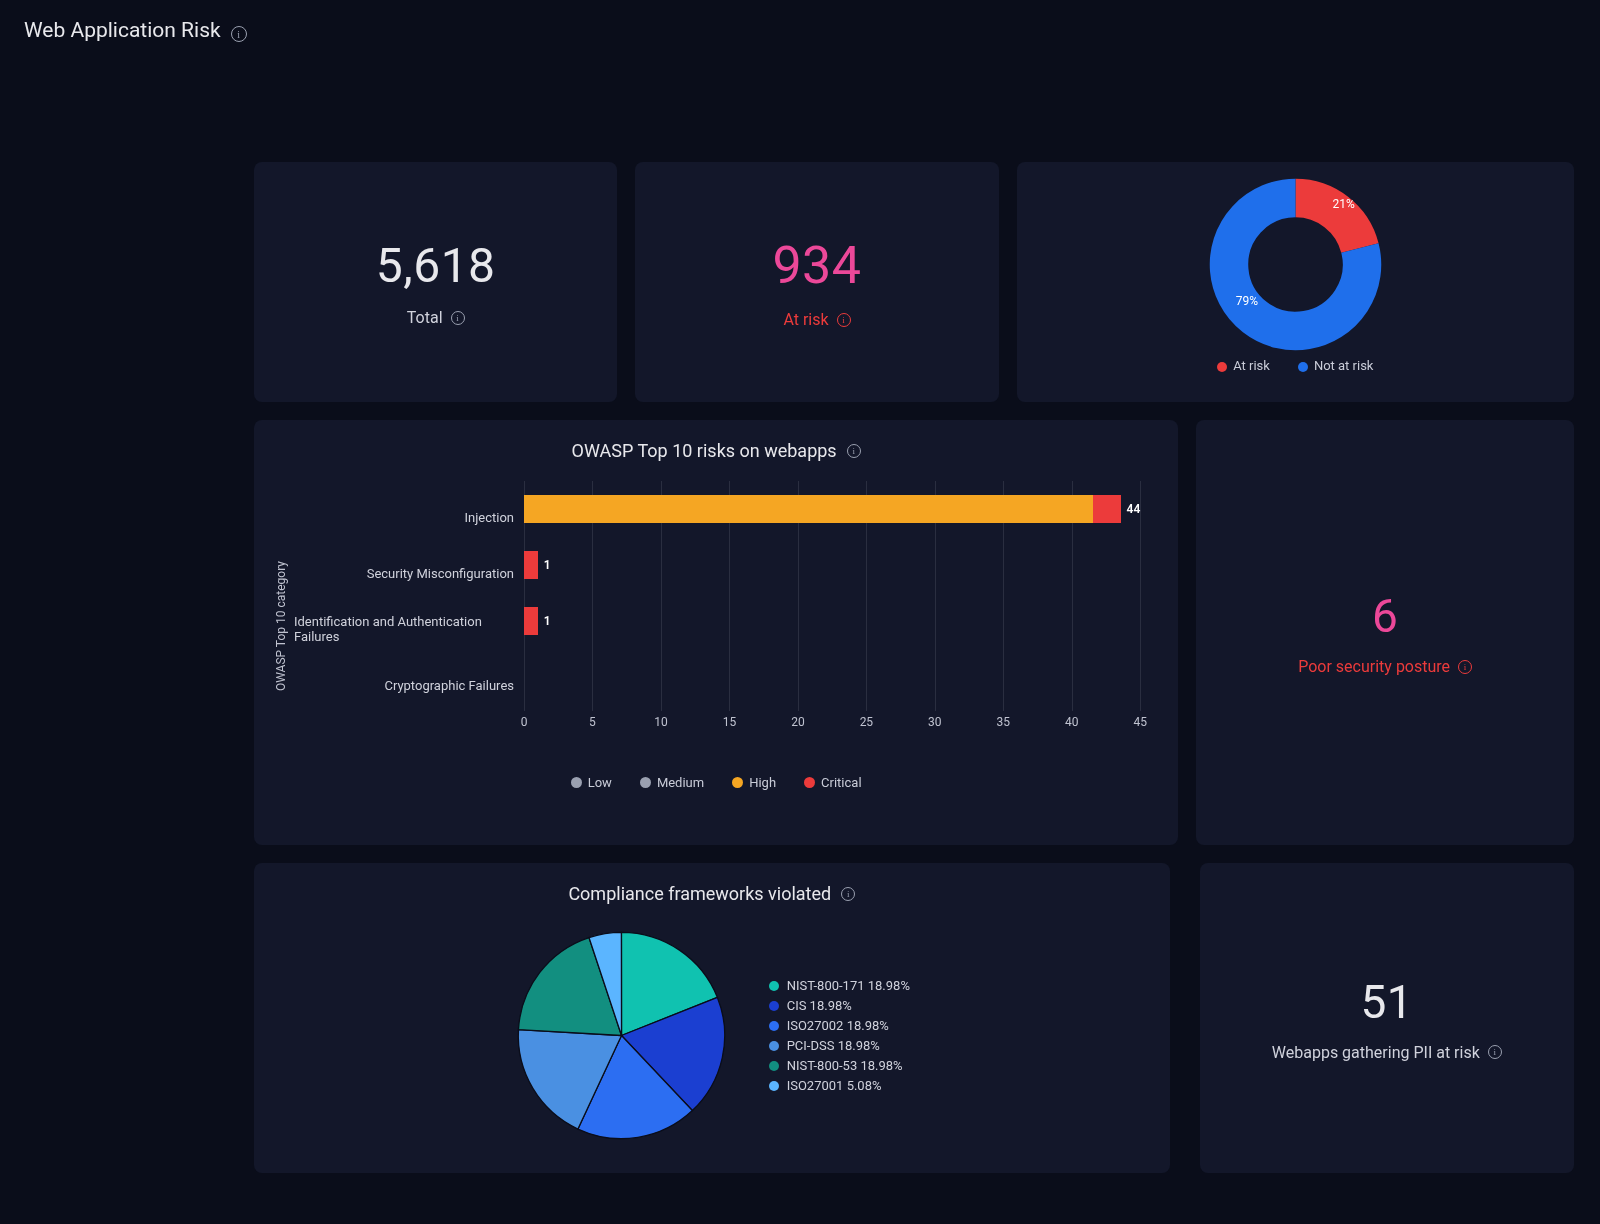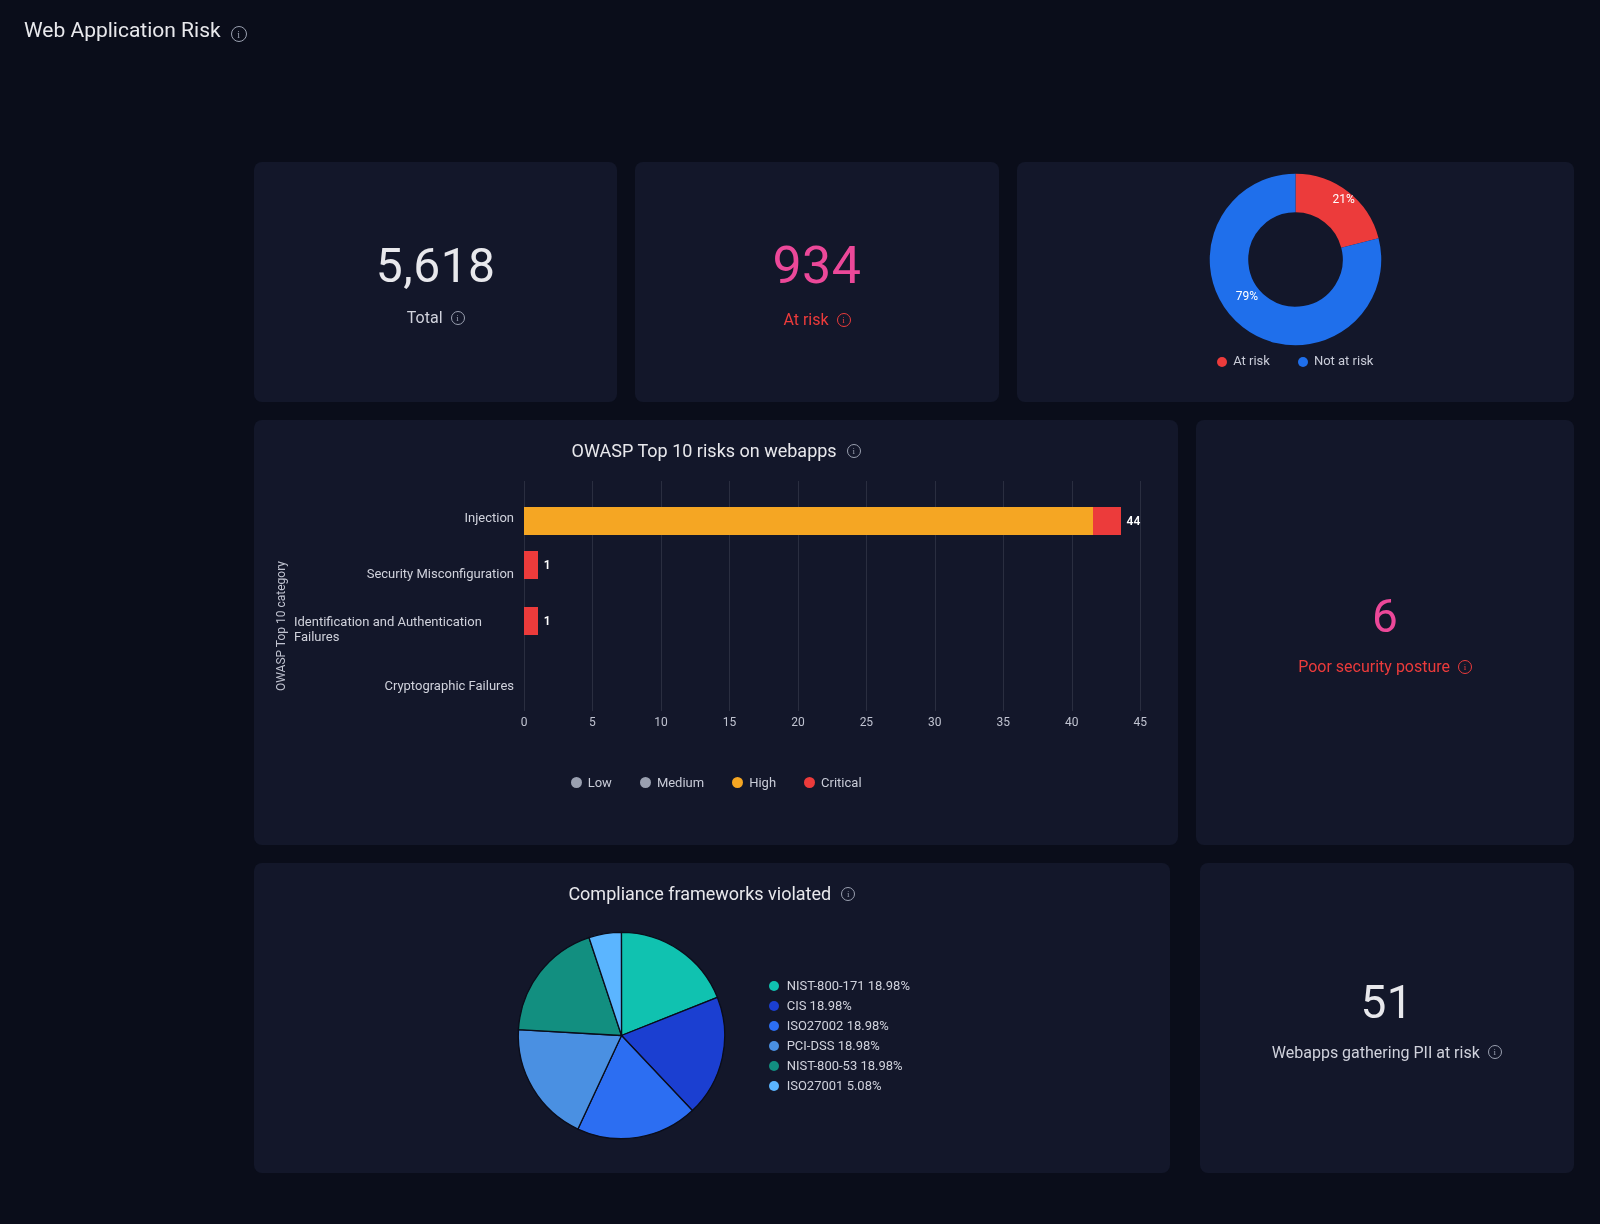--- a/index.html
+++ b/index.html
@@ -54,7 +54,7 @@
   .card.side { width: 378px; height: 425px; display:flex; flex-direction:column; align-items:center; justify-content:center; gap:14px;}
   .card.wide2 { width: 925px; height: 310px; }
   .card.side2 { width: 378px; height: 310px; display:flex; flex-direction:column; align-items:center; justify-content:center; gap:14px;margin-left:12px;}
-  .donut-card { width: 560px; height:240px; display:flex; flex-direction:column; align-items:center; justify-content:flex-start; padding-top:10px;}
+  .donut-card { width: 560px; height:240px; display:flex; flex-direction:column; align-items:center; justify-content:center; padding-top:10px;}
   .bignum { font-size: 48px; font-weight: 400; letter-spacing:0.5px;}
   .bignum.red { color:#ec4899; font-size:52px;}
   .label-row { display:flex; align-items:center; gap:8px; font-size:16px; color:#d0d2dc;}

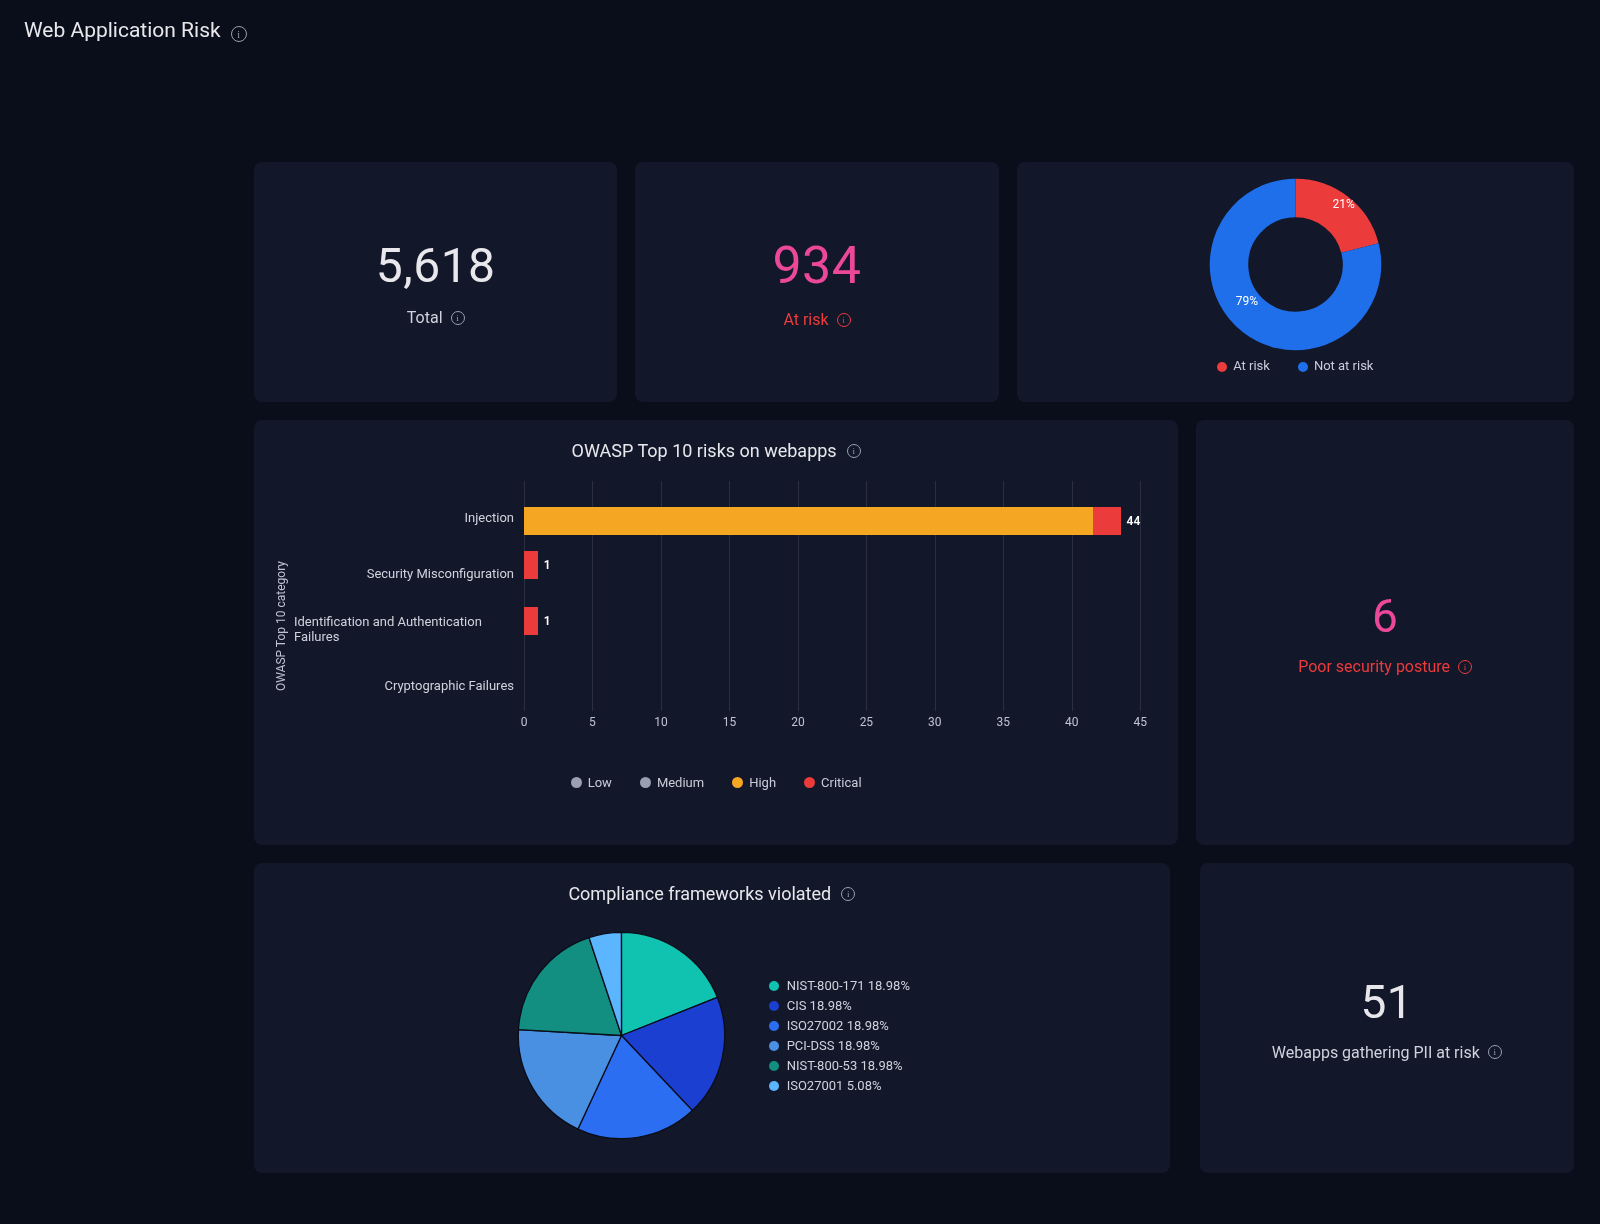--- a/index.html
+++ b/index.html
@@ -157,7 +157,7 @@
                 <div class="vline" style="left: 100%;"></div>
               </div>
             <div class="bars" id="bars">
-                <div class="bar-row" style="top: 26px; width: 100%;">
+                <div class="bar-row" style="top: 14px; width: 100%;">
                   <div class="bar-seg" style="width: 93.3333%; background: rgb(245, 166, 35);"></div>
                   <div class="bar-seg" style="width: 4.44444%; background: rgb(236, 59, 59);"></div>
                   <span class="bar-val">44</span>

